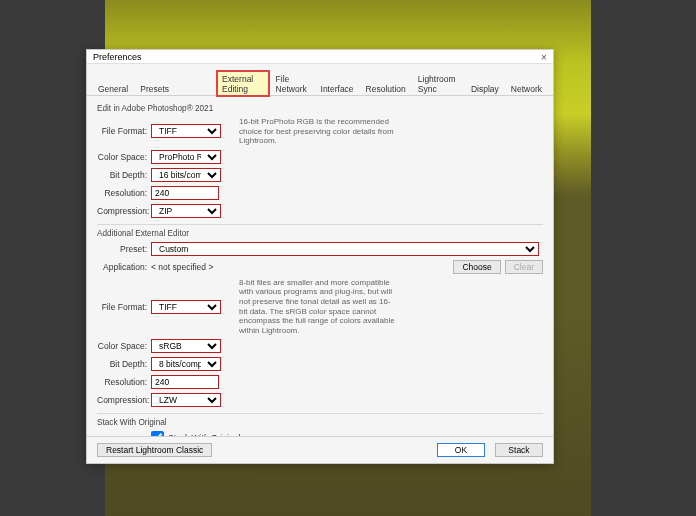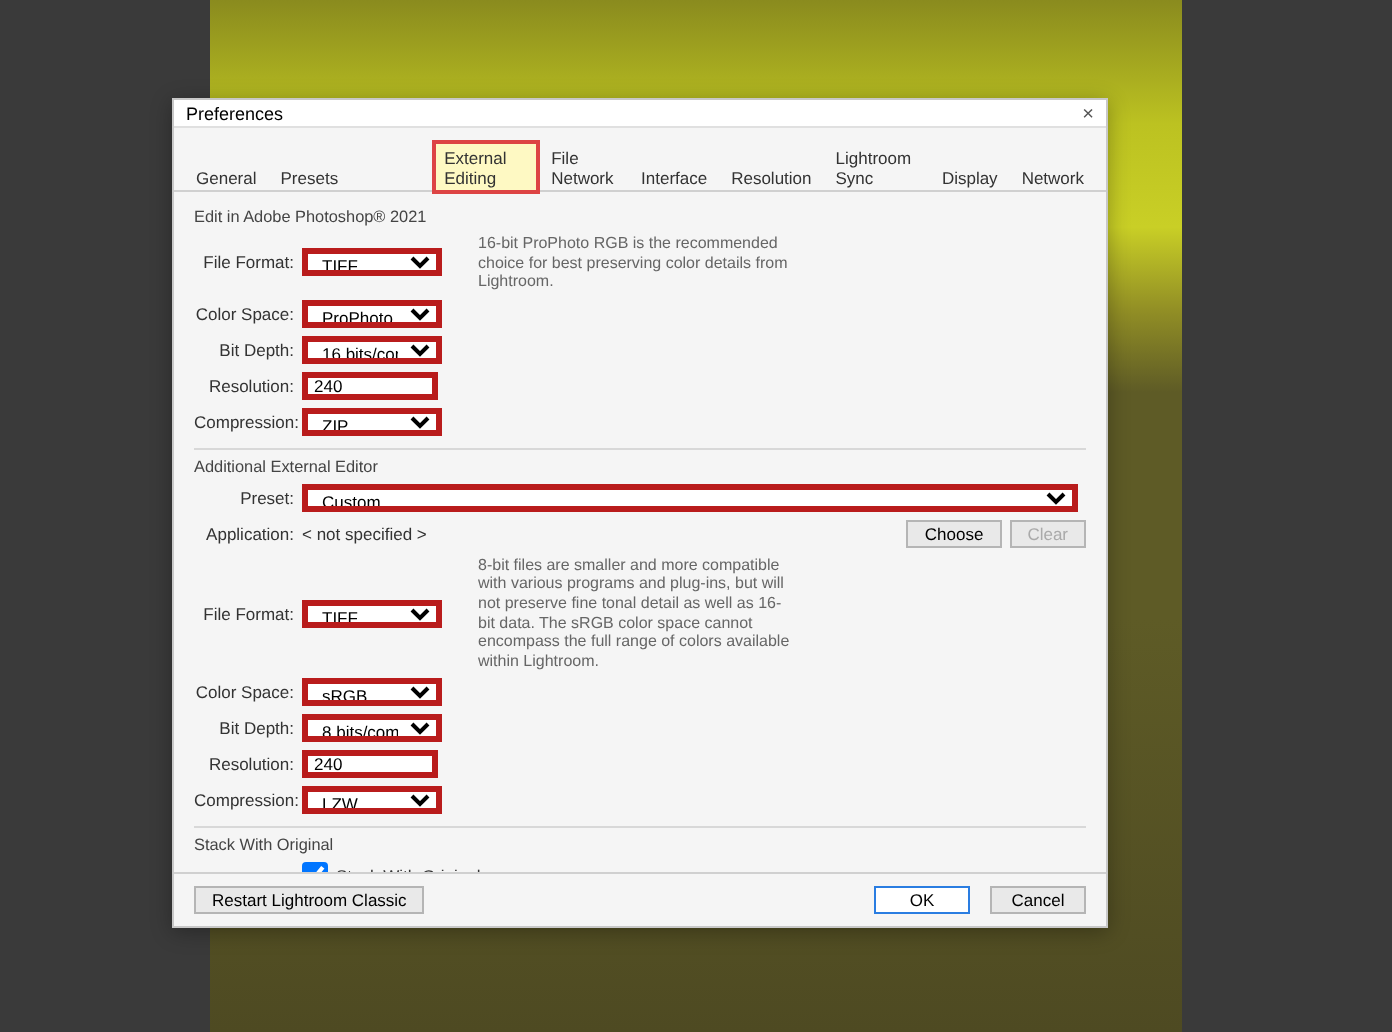--- a/index.html
+++ b/index.html
@@ -96,7 +96,7 @@
   select, input[type=text] {
     font-size: 8.5px;
     font-family: inherit;
-    border: 3px solid #b91c1c;
+    border: 1px solid #b91c1c;
     background: #fff;
     height: 14px;
     padding: 0 3px;

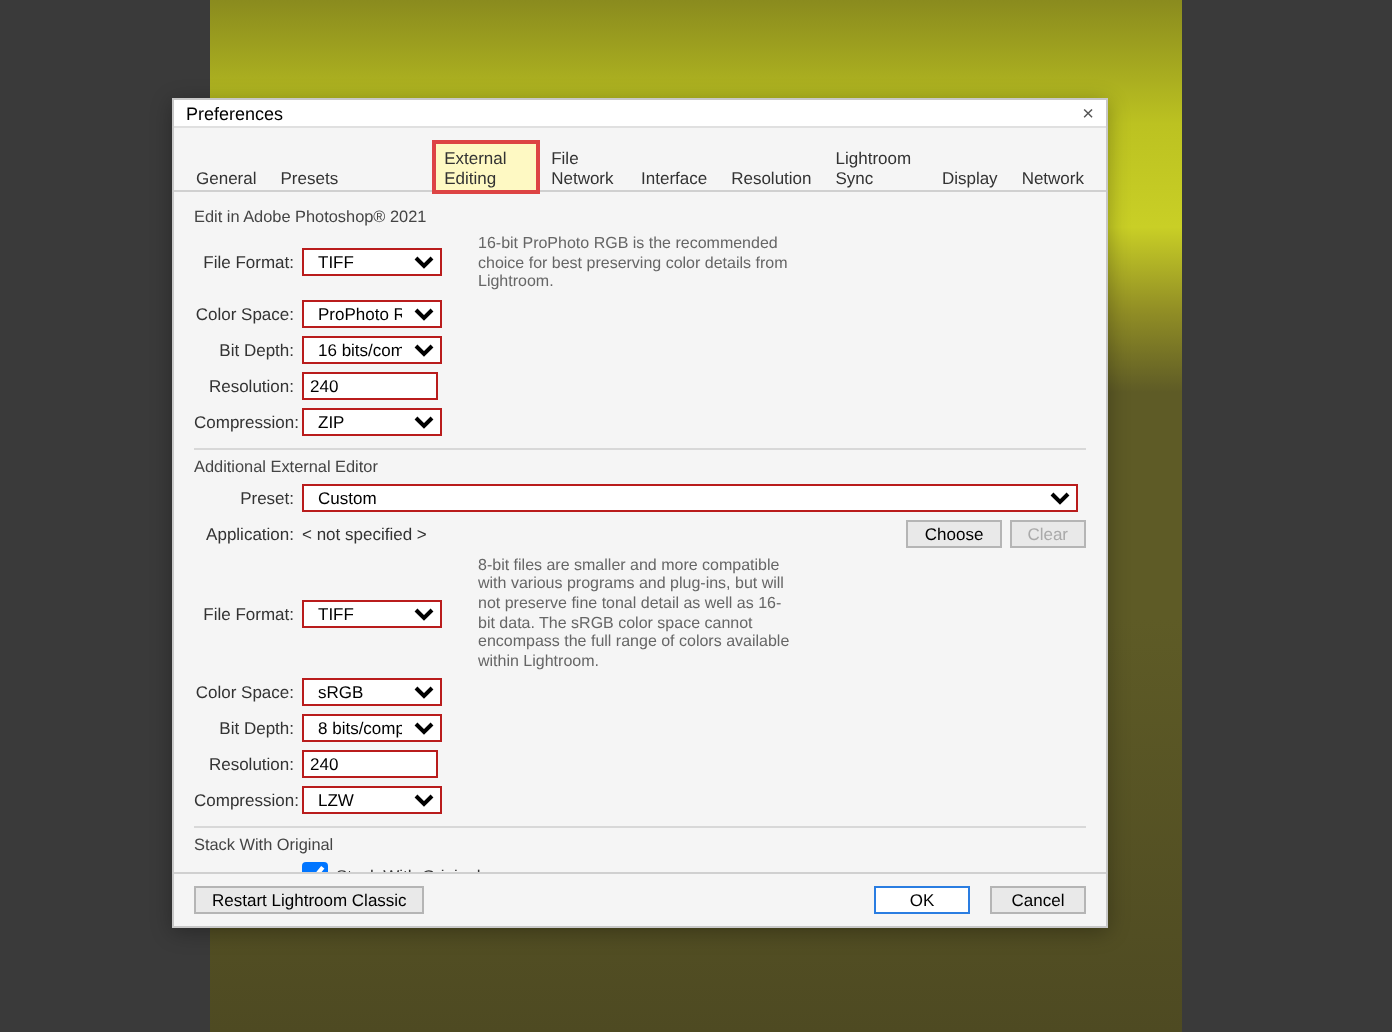--- a/index.html
+++ b/index.html
@@ -250,7 +250,7 @@
     <button class="btn">Restart Lightroom Classic</button>
     <div class="right-group">
       <button class="btn btn-default" style="width:48px">OK</button>
-      <button class="btn" style="width:48px">Cancel</button>
+      <button class="btn" style="width:48px">Stack</button>
     </div>
   </div>
 

